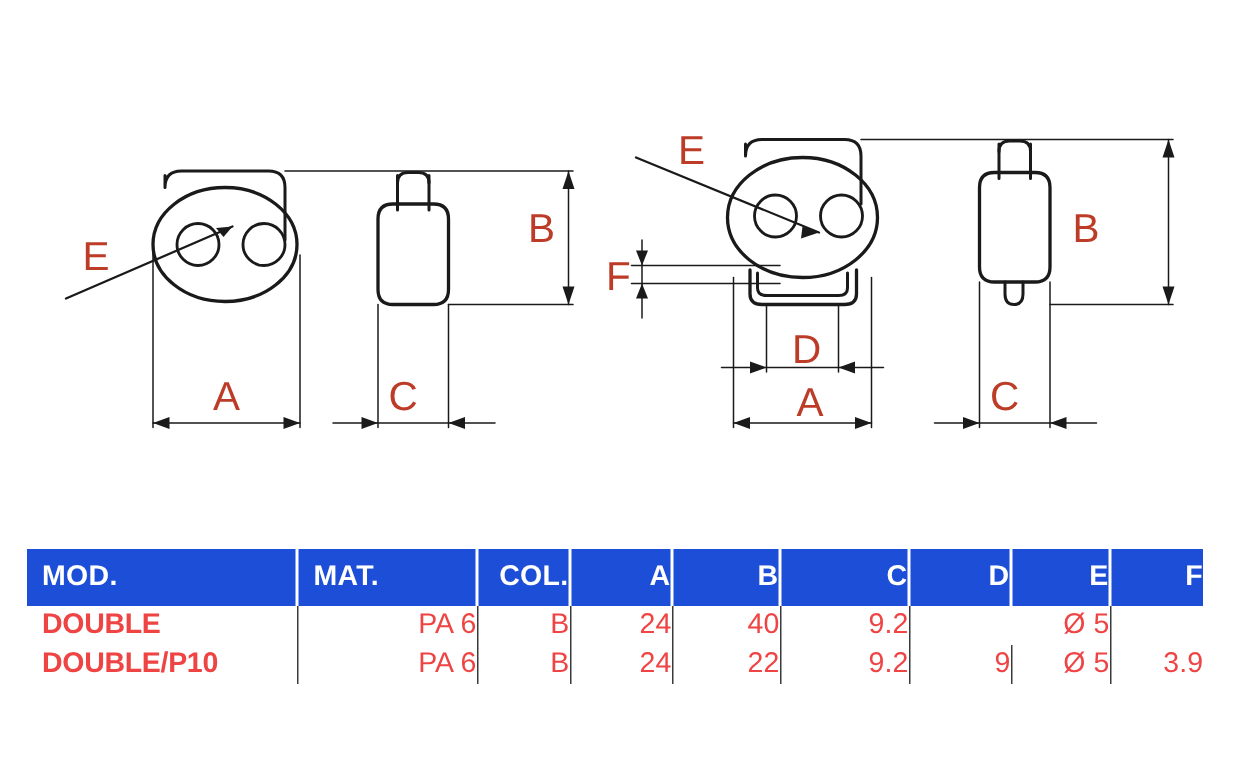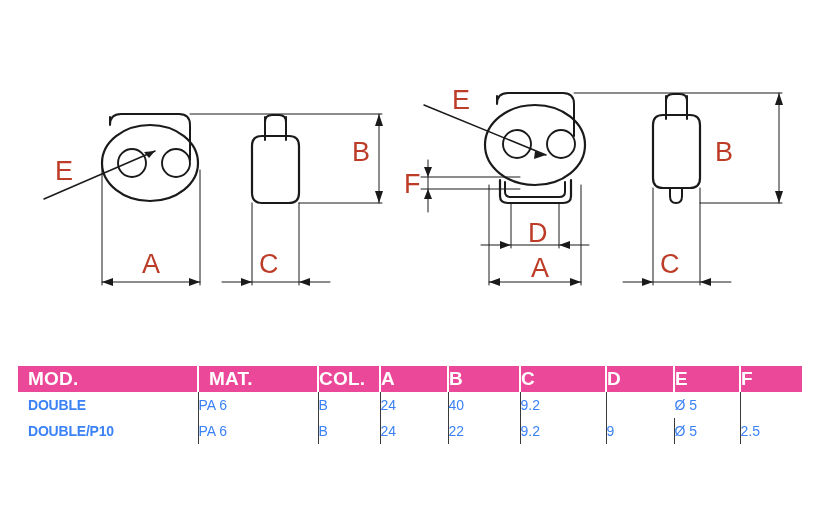--- a/index.html
+++ b/index.html
@@ -69,11 +69,11 @@
     vertical-align: middle;
   }
   table.spec-table thead th {
-    background: #ec4899;
+    background: #1d4ed8;
     color: #ffffff;
     font-size: 19px;
     font-weight: bold;
-    height: 26px;
+    height: 38px;
     border-right: 2px solid #ffffff;
     letter-spacing: 0.2px;
   }

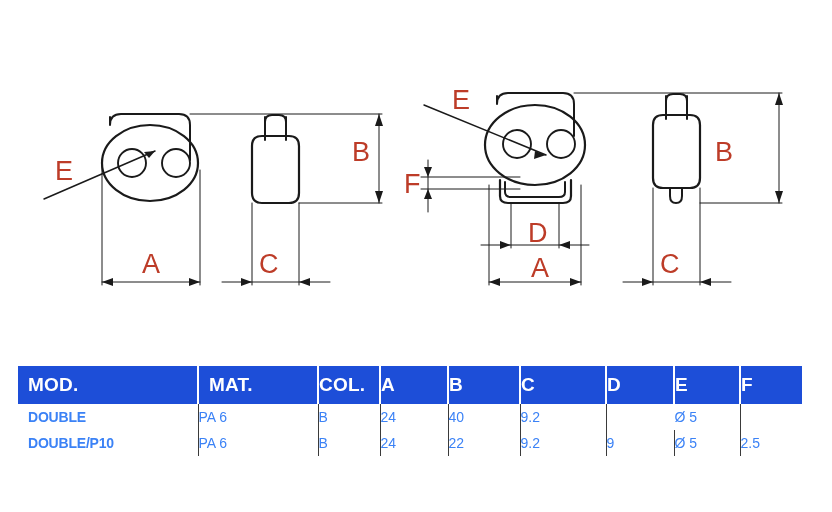--- a/index.html
+++ b/index.html
@@ -65,7 +65,7 @@
   table.spec-table td {
     padding: 0;
     margin: 0;
-    text-align: left;
+    text-align: right;
     vertical-align: middle;
   }
   table.spec-table thead th {

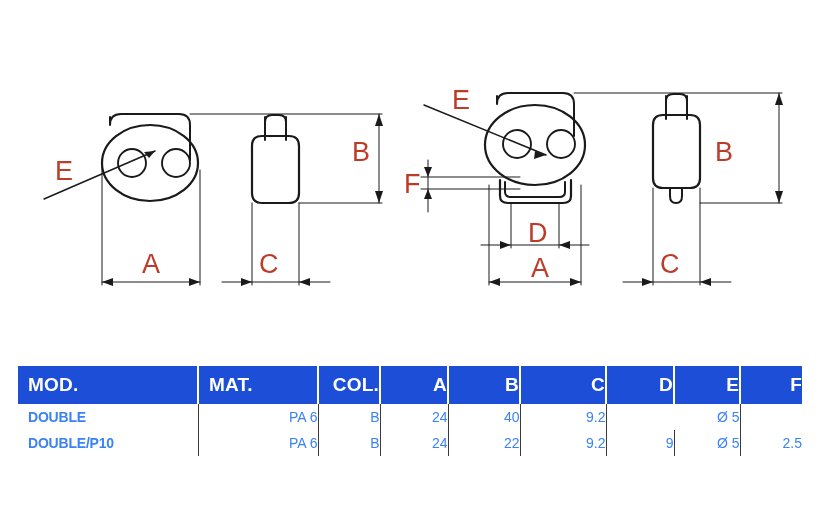--- a/index.html
+++ b/index.html
@@ -87,8 +87,8 @@
   }
   table.spec-table tbody td {
     height: 26px;
-    font-size: 14px;
-    color: #3b82f6;
+    font-size: 19px;
+    color: #ef4444;
     border-right: 1px solid #3a3a3a;
     background: #ffffff;
   }

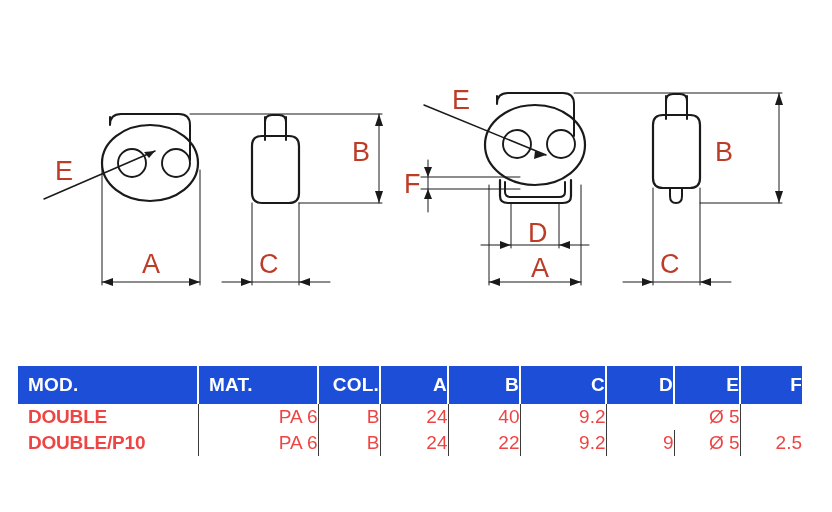--- a/index.html
+++ b/index.html
@@ -306,7 +306,7 @@
           <td>9.2</td>
           <td>9</td>
           <td>Ø 5</td>
-          <td>2.5</td>
+          <td>3.9</td>
         </tr>
       </tbody>
     </table>

